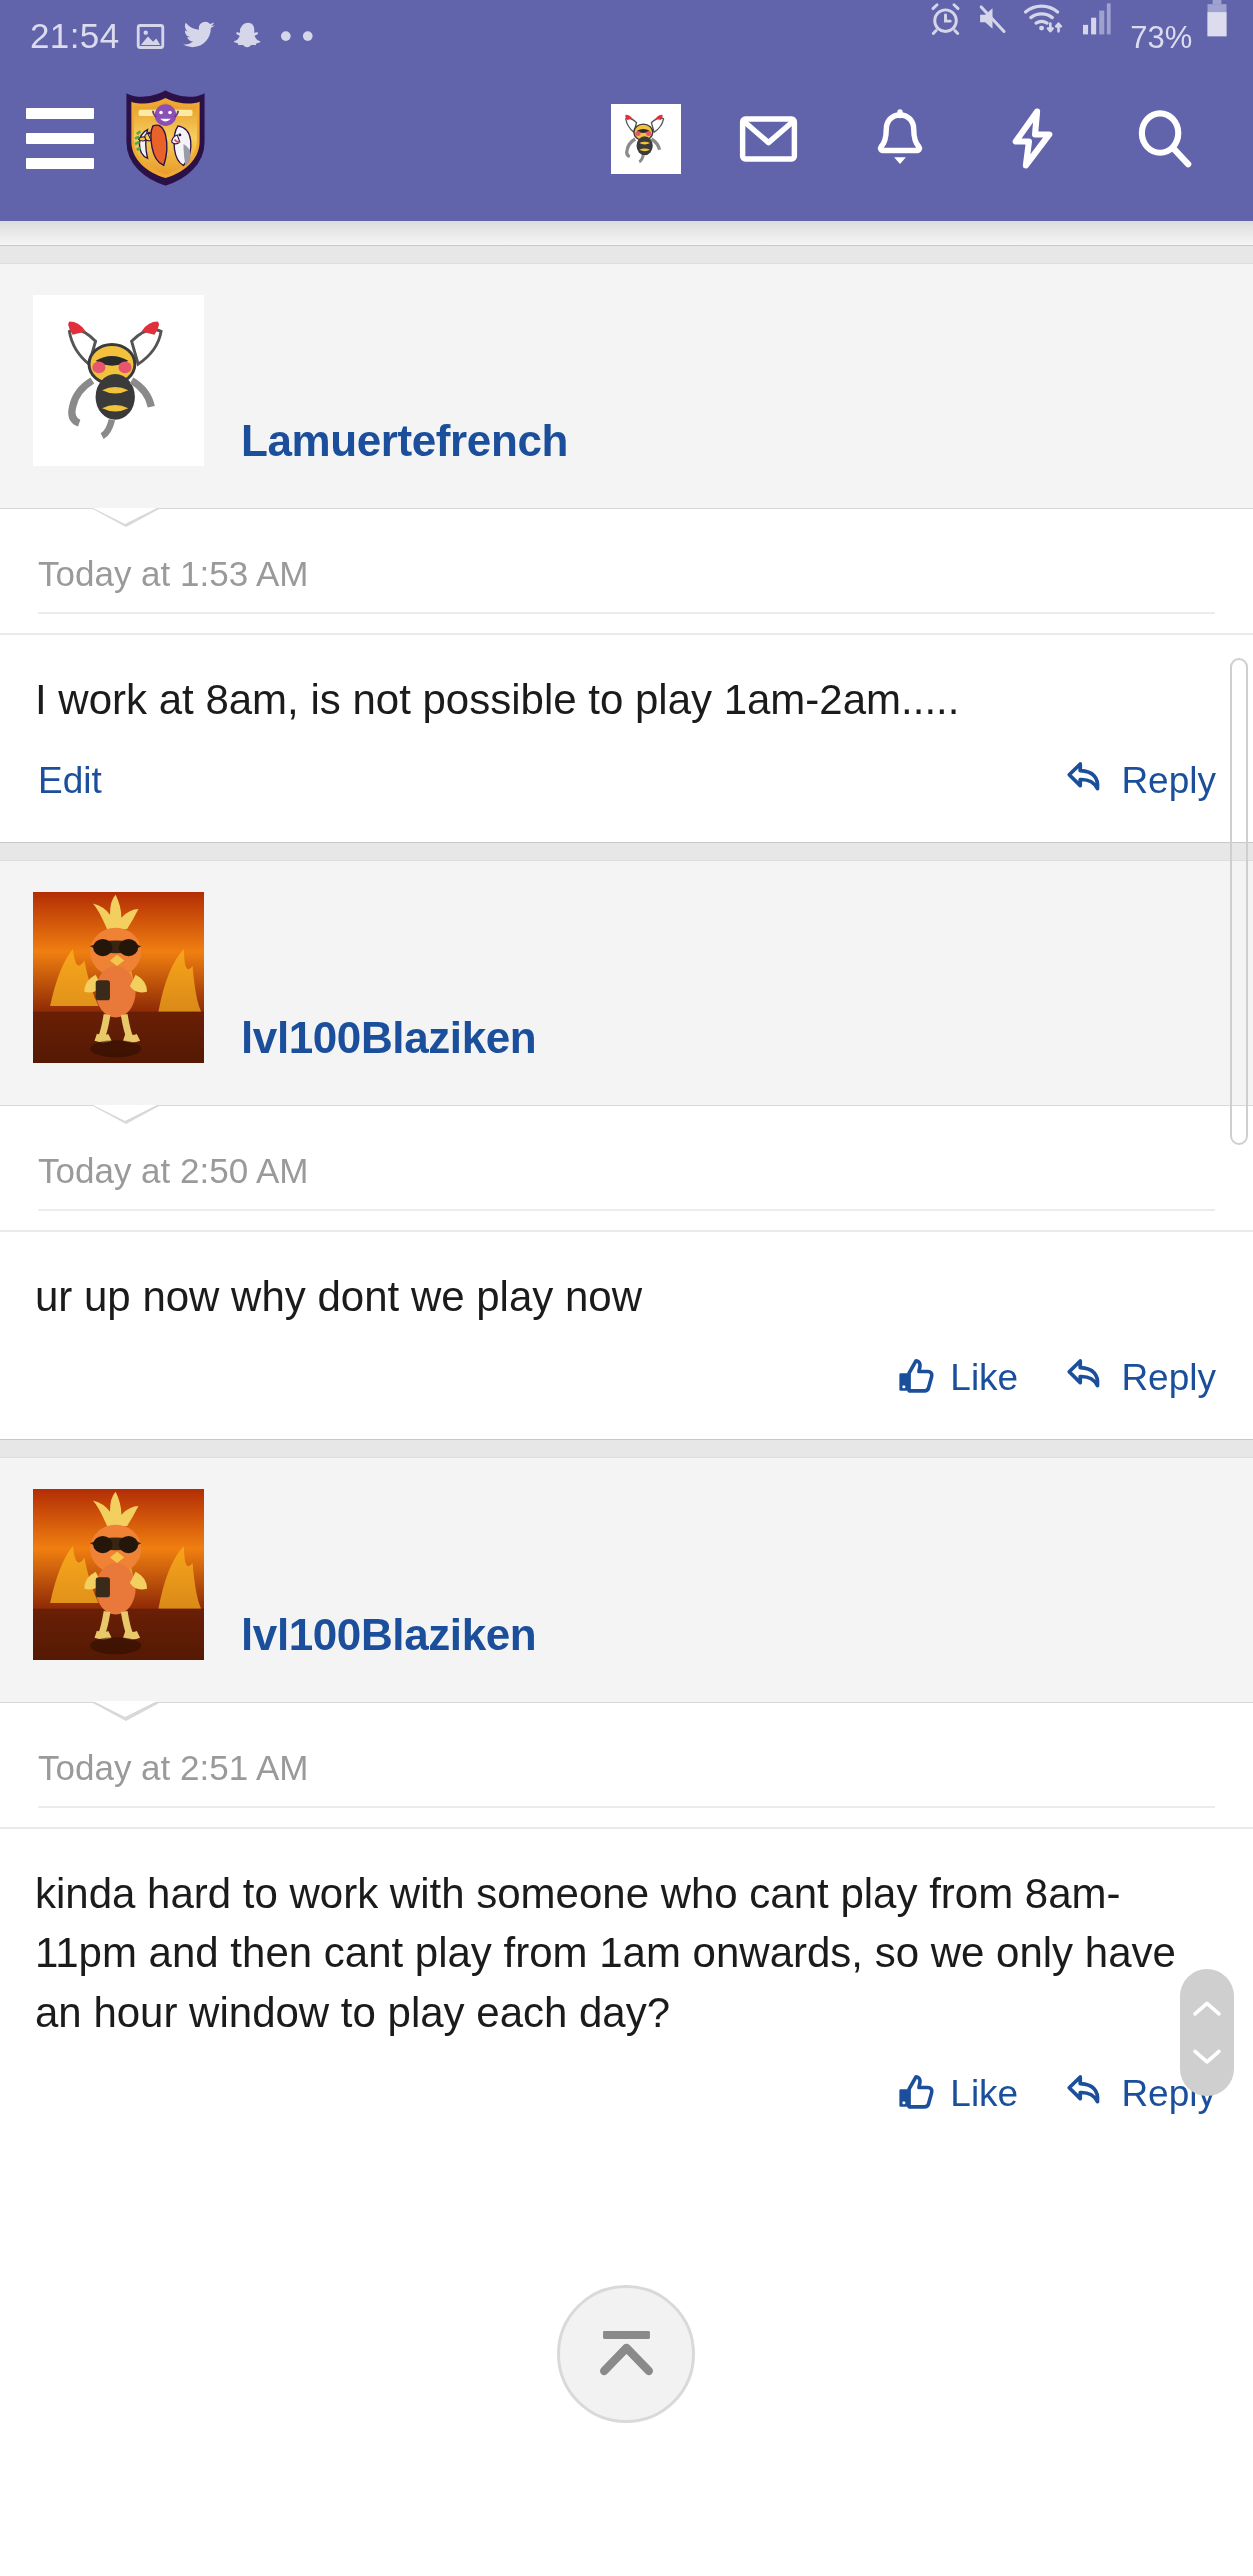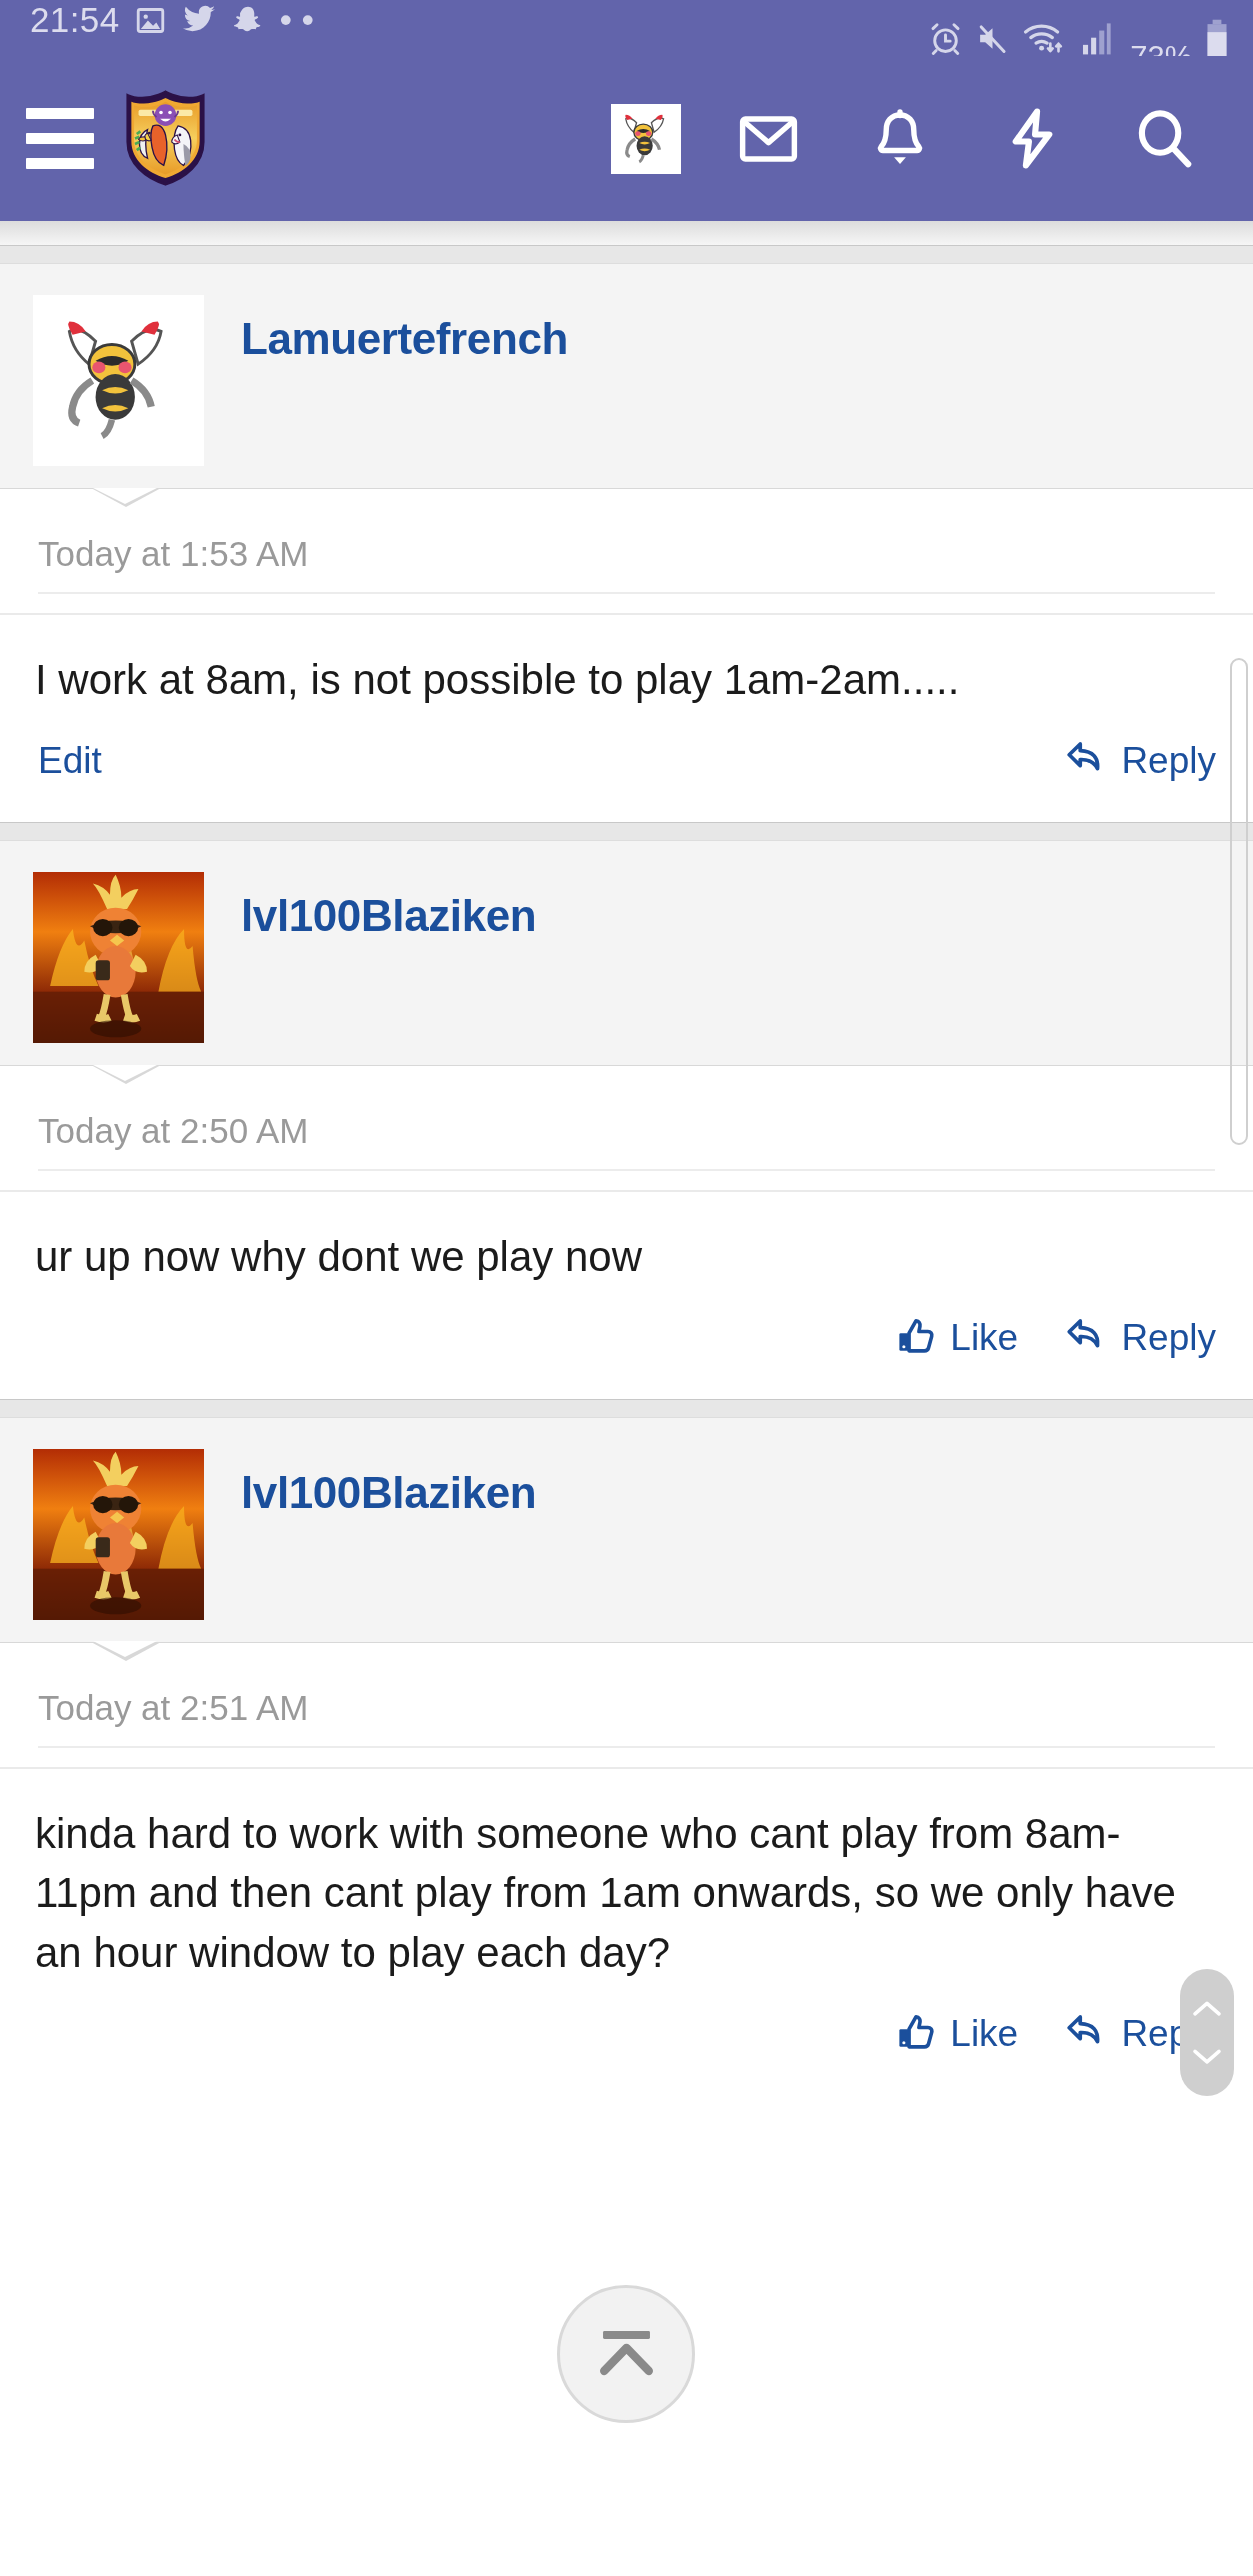--- a/index.html
+++ b/index.html
@@ -13,7 +13,7 @@
   
   .statusbar{
     height:56px; background:#6264ab;
-    display:flex; align-items:flex-start;
+    display:flex; align-items:flex-end;
     padding:0 22.6px 0 30px;
     color:#d5d6ea;
   }

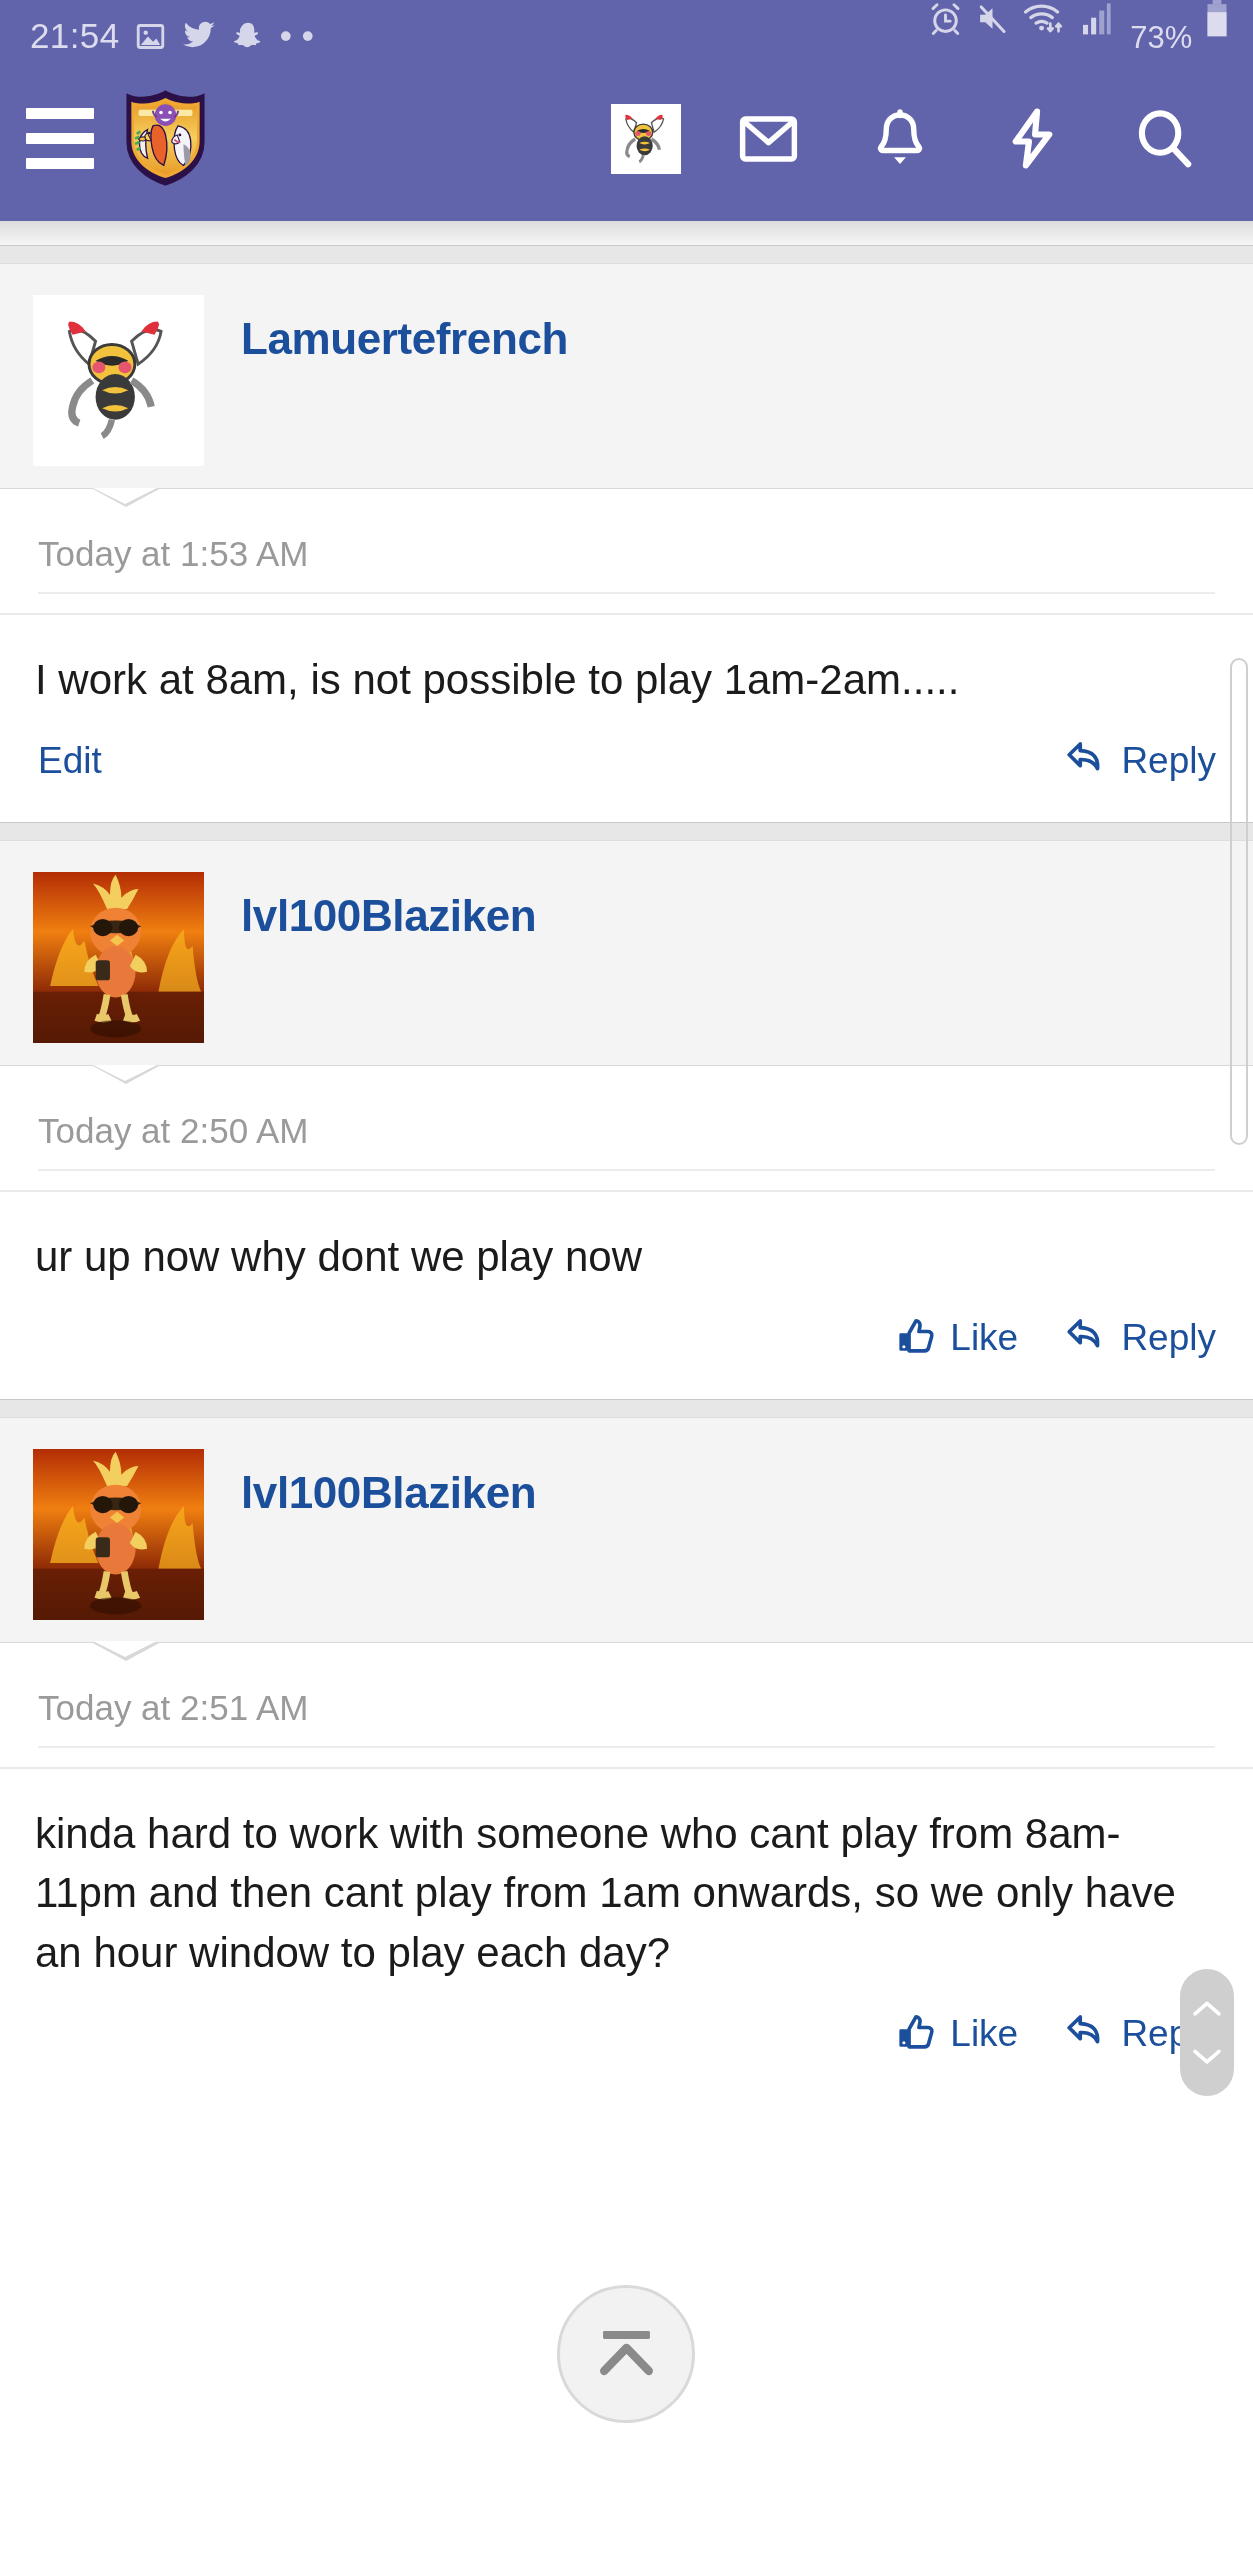--- a/index.html
+++ b/index.html
@@ -54,8 +54,8 @@
   .post{ background:#ffffff; position:relative; }
   .post-head{
     background:#f4f4f4;
-    padding:31px 0 22px 33px;
-    display:flex; align-items:flex-start;
+    padding:31px 0 42px 33px;
+    display:flex; align-items:flex-end;
     position:relative;
     border-bottom:1.7px solid #d8d8d8;
   }

